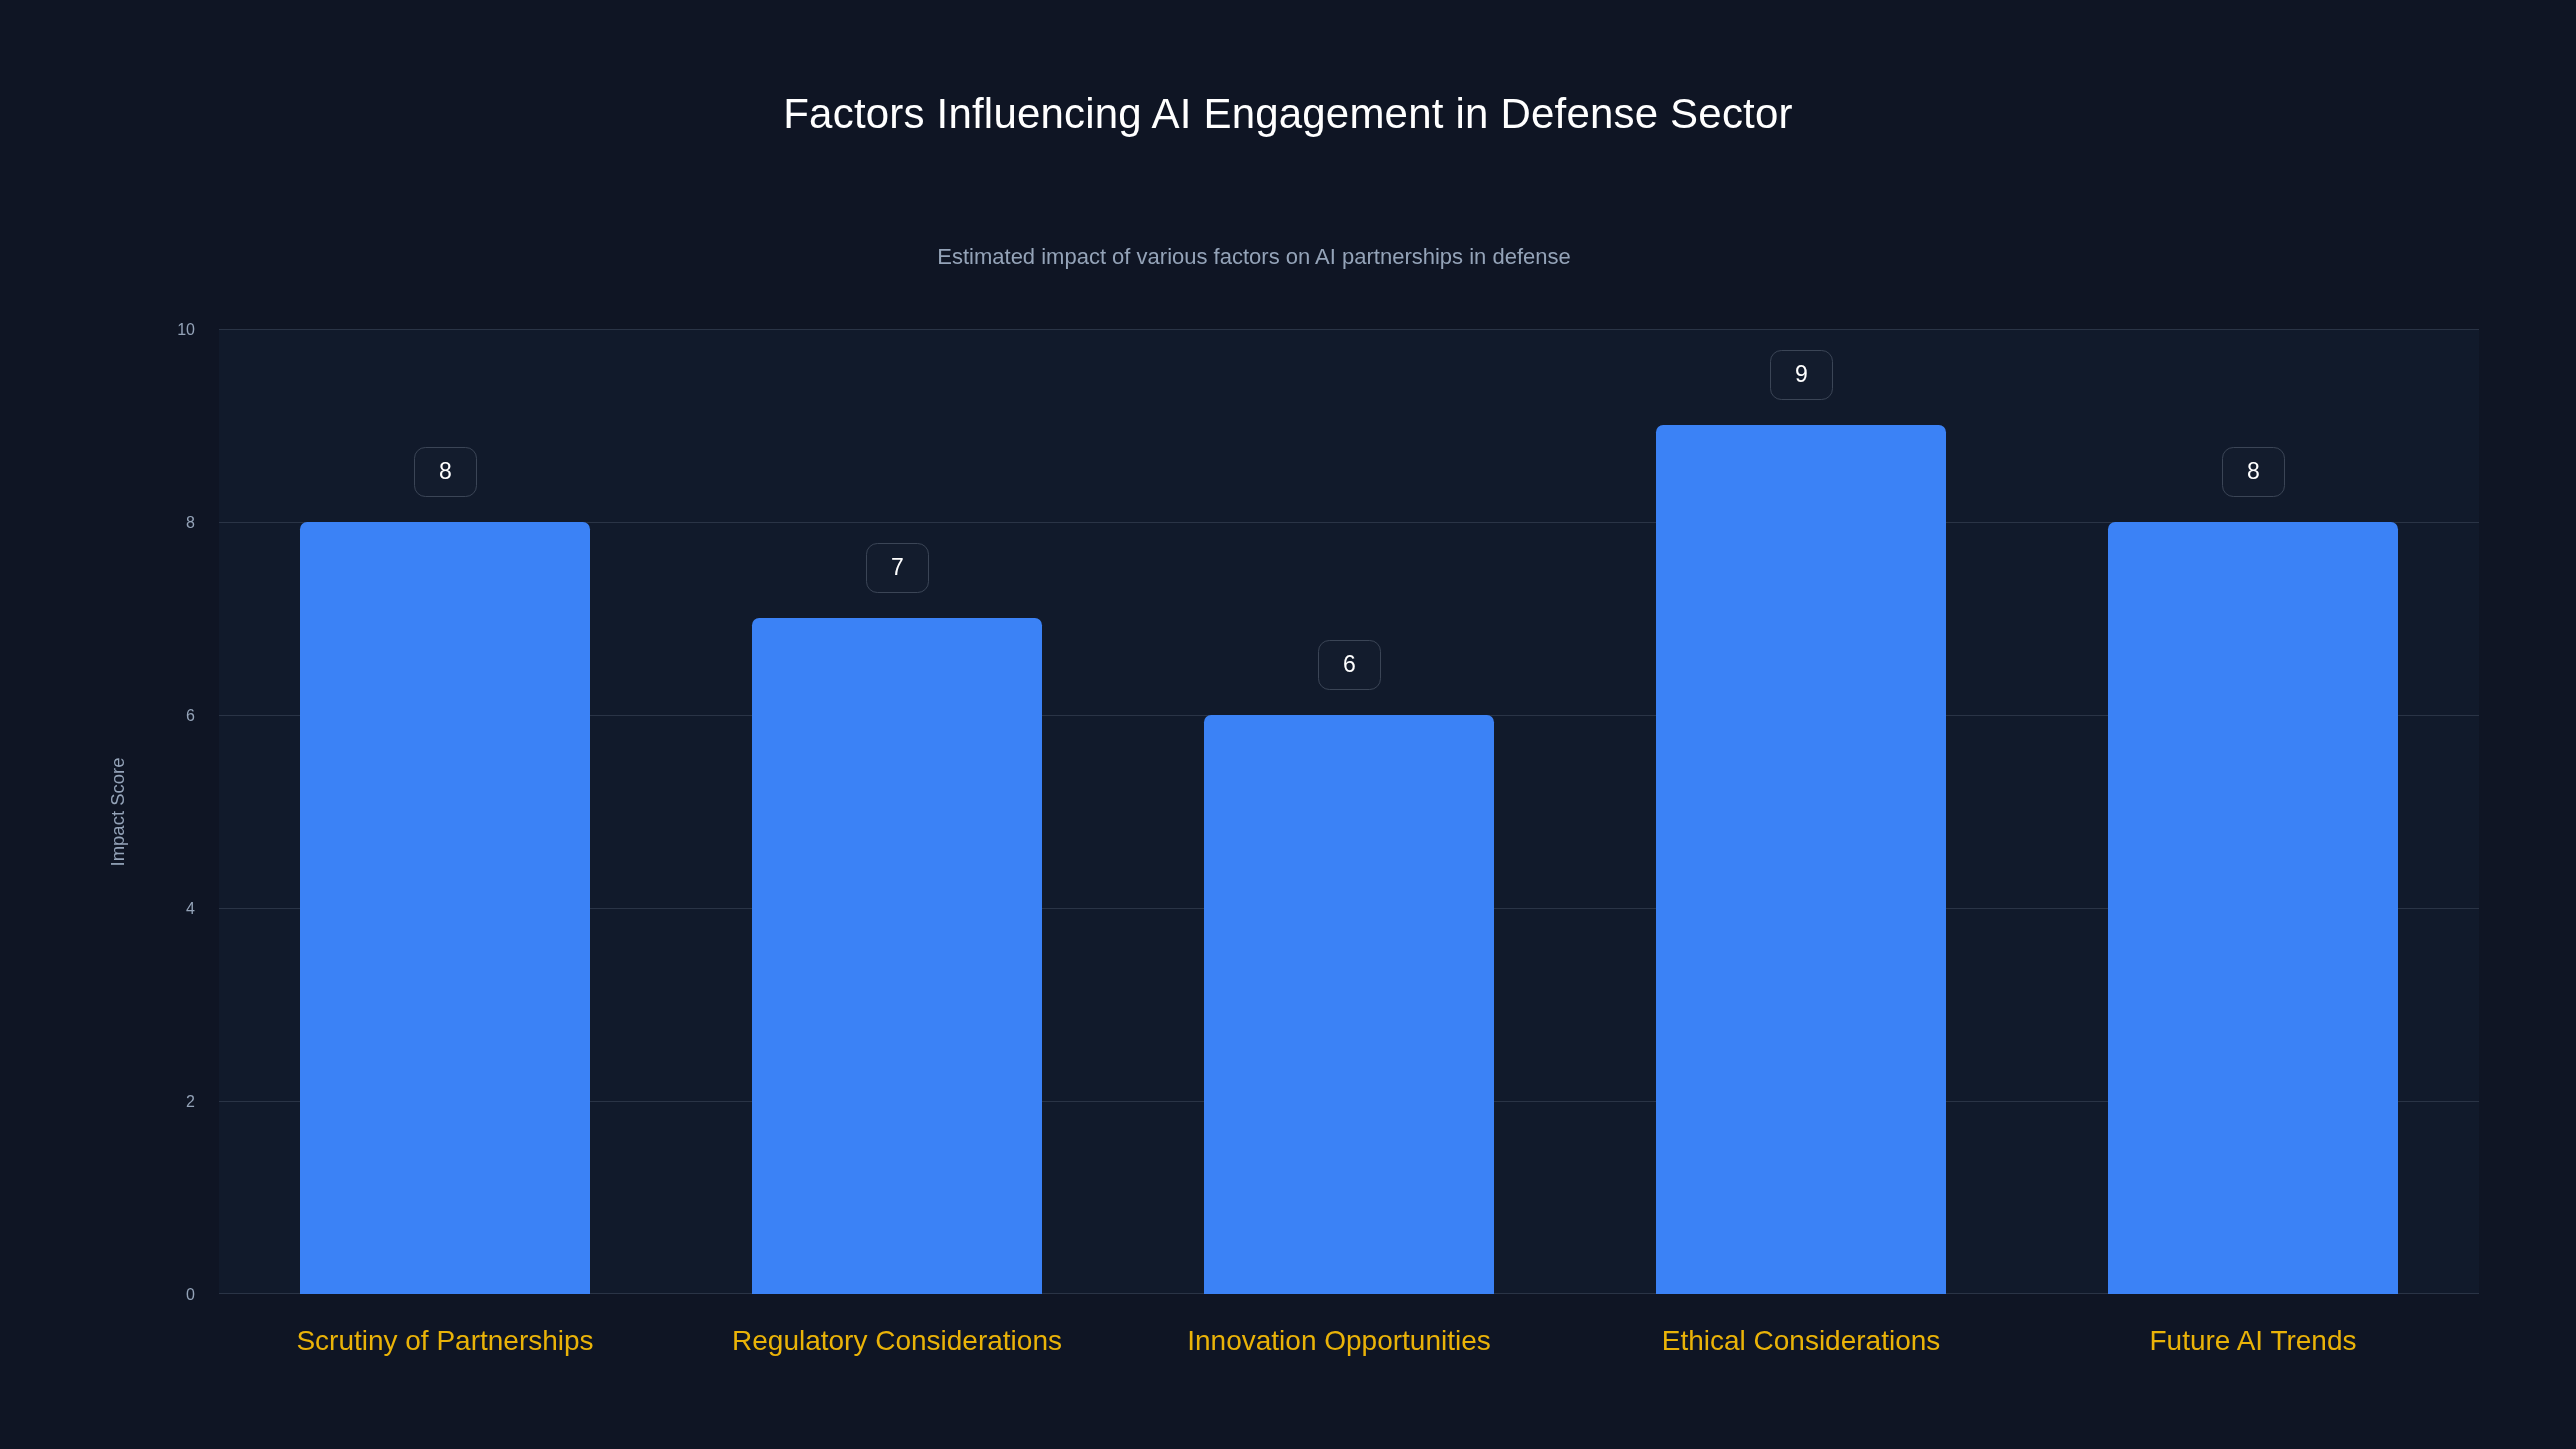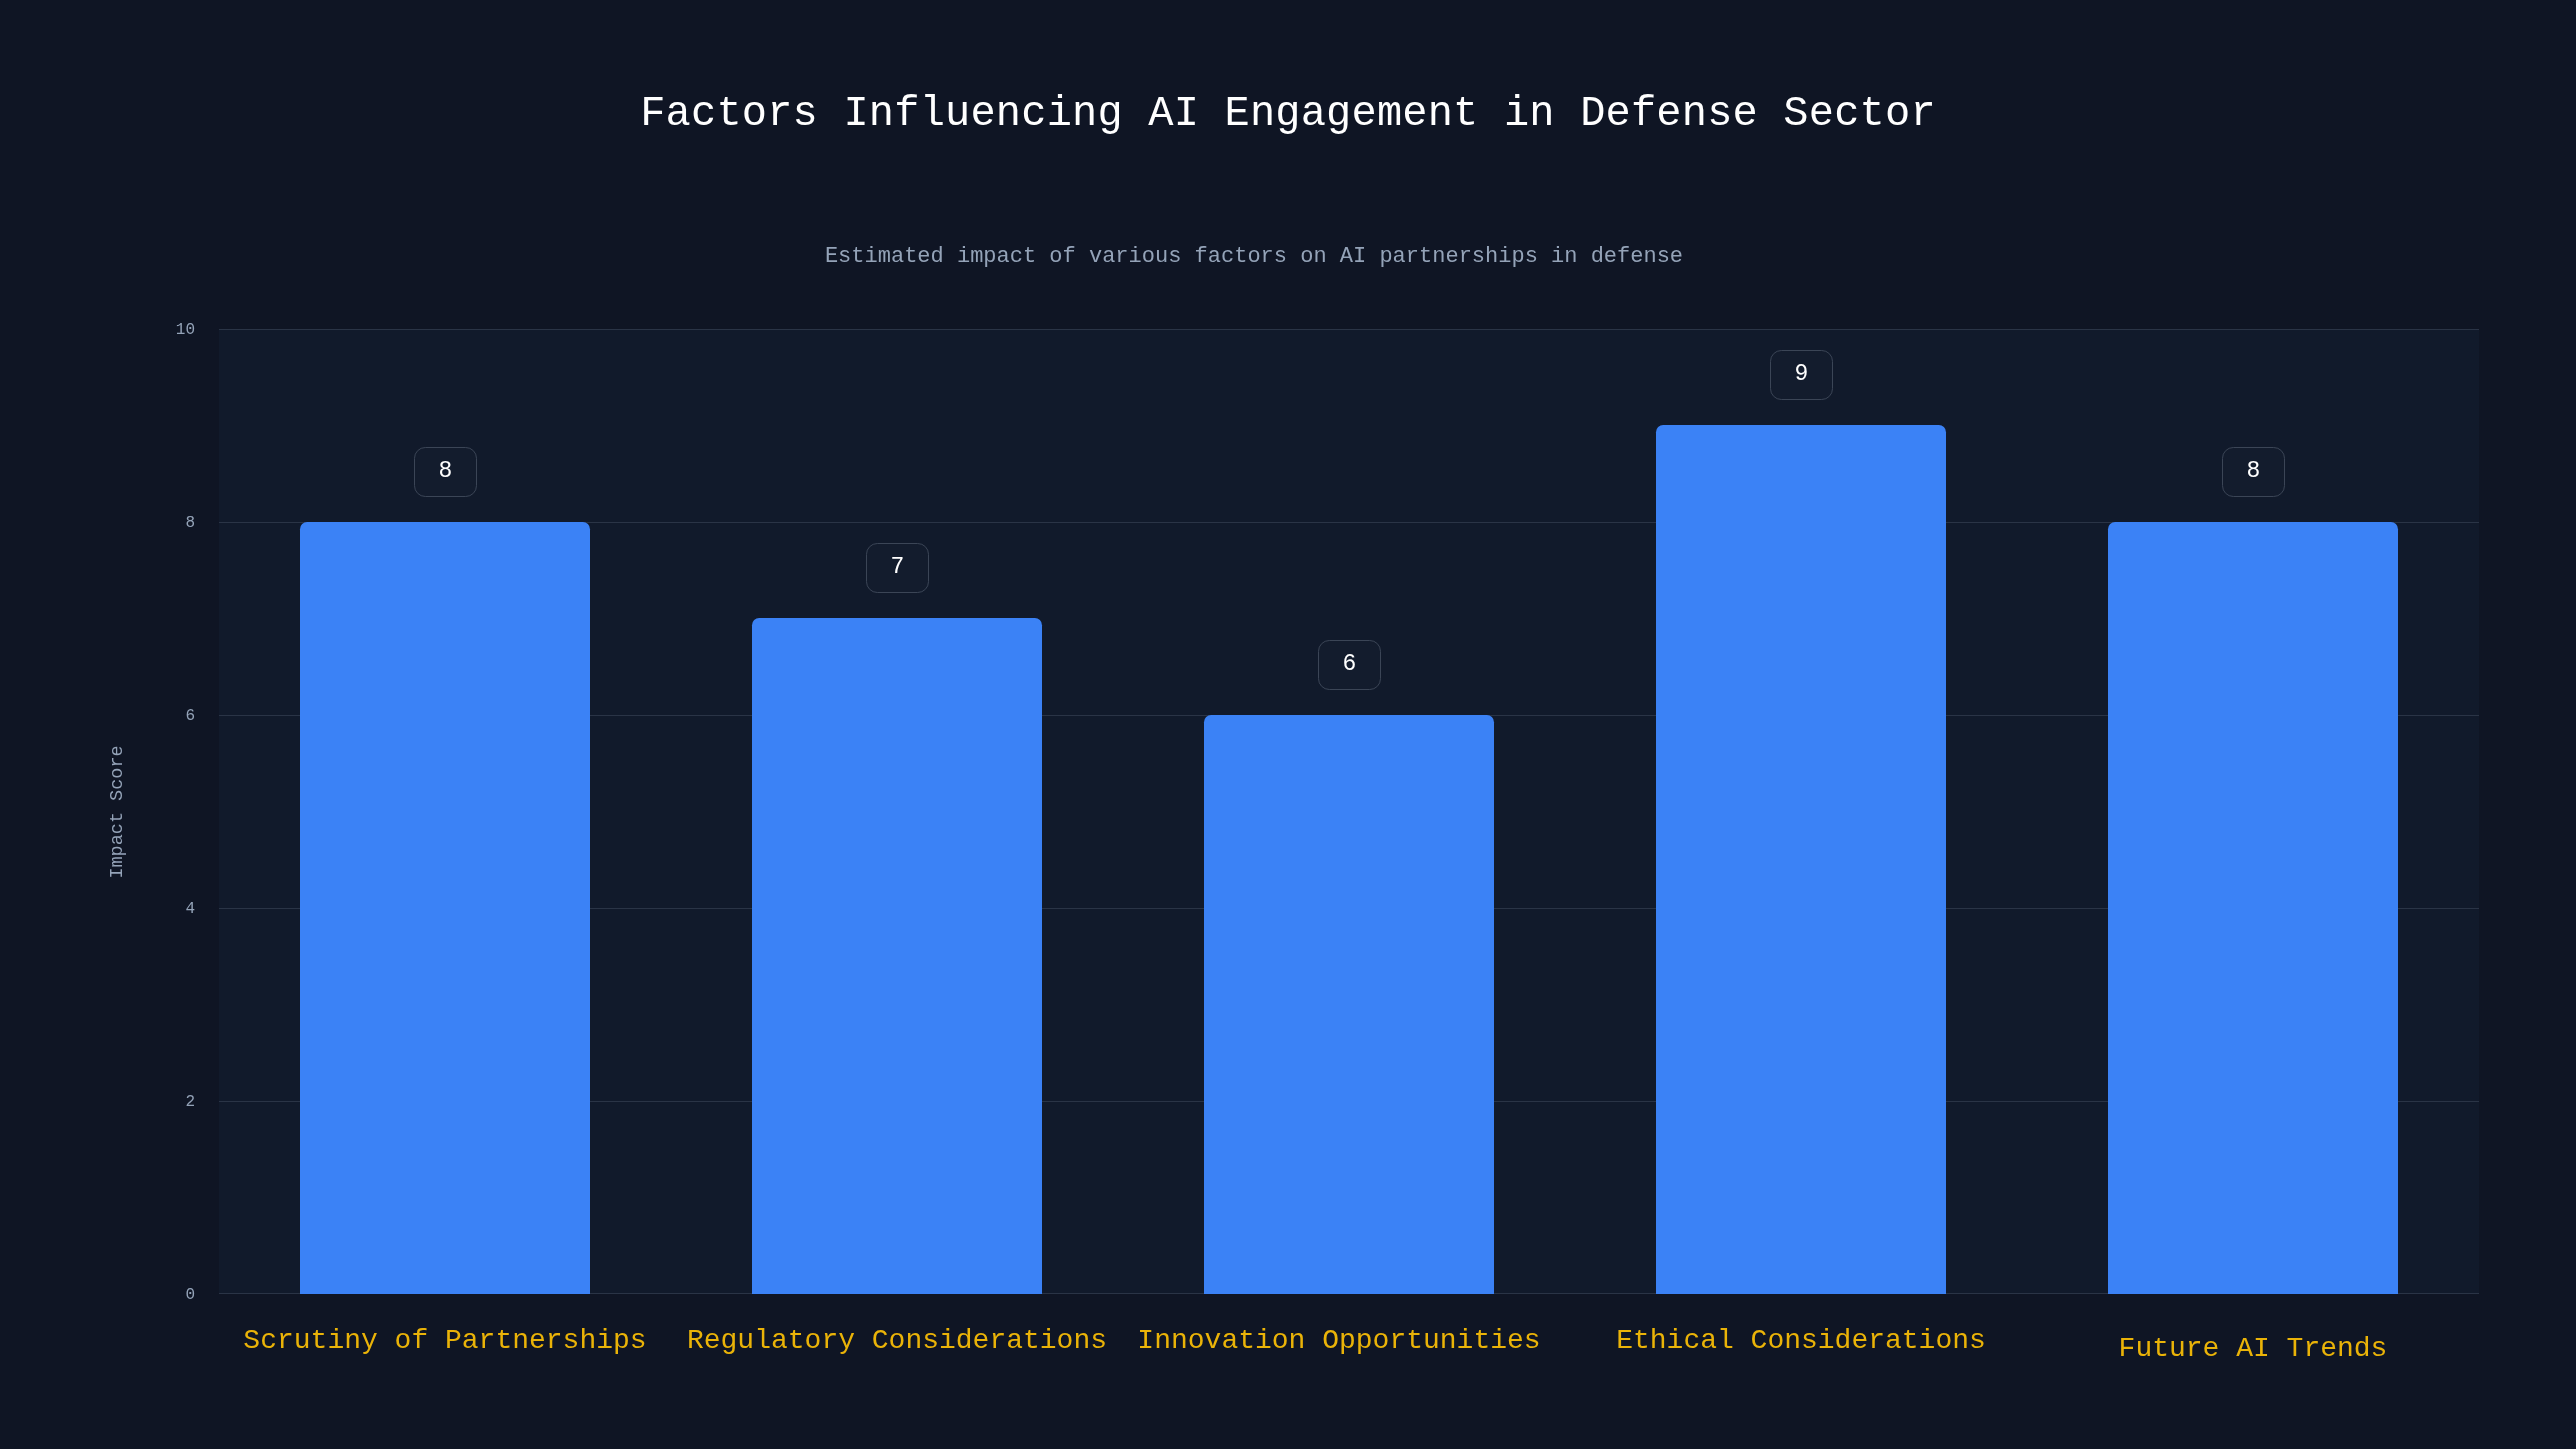--- a/index.html
+++ b/index.html
@@ -14,7 +14,7 @@
     height: 1449px;
     background: #0f1524;
     overflow: hidden;
-    font-family: Liberation Mono, monospace;
+    font-family: Liberation Sans, sans-serif;
     -webkit-font-smoothing: antialiased;
   }
 

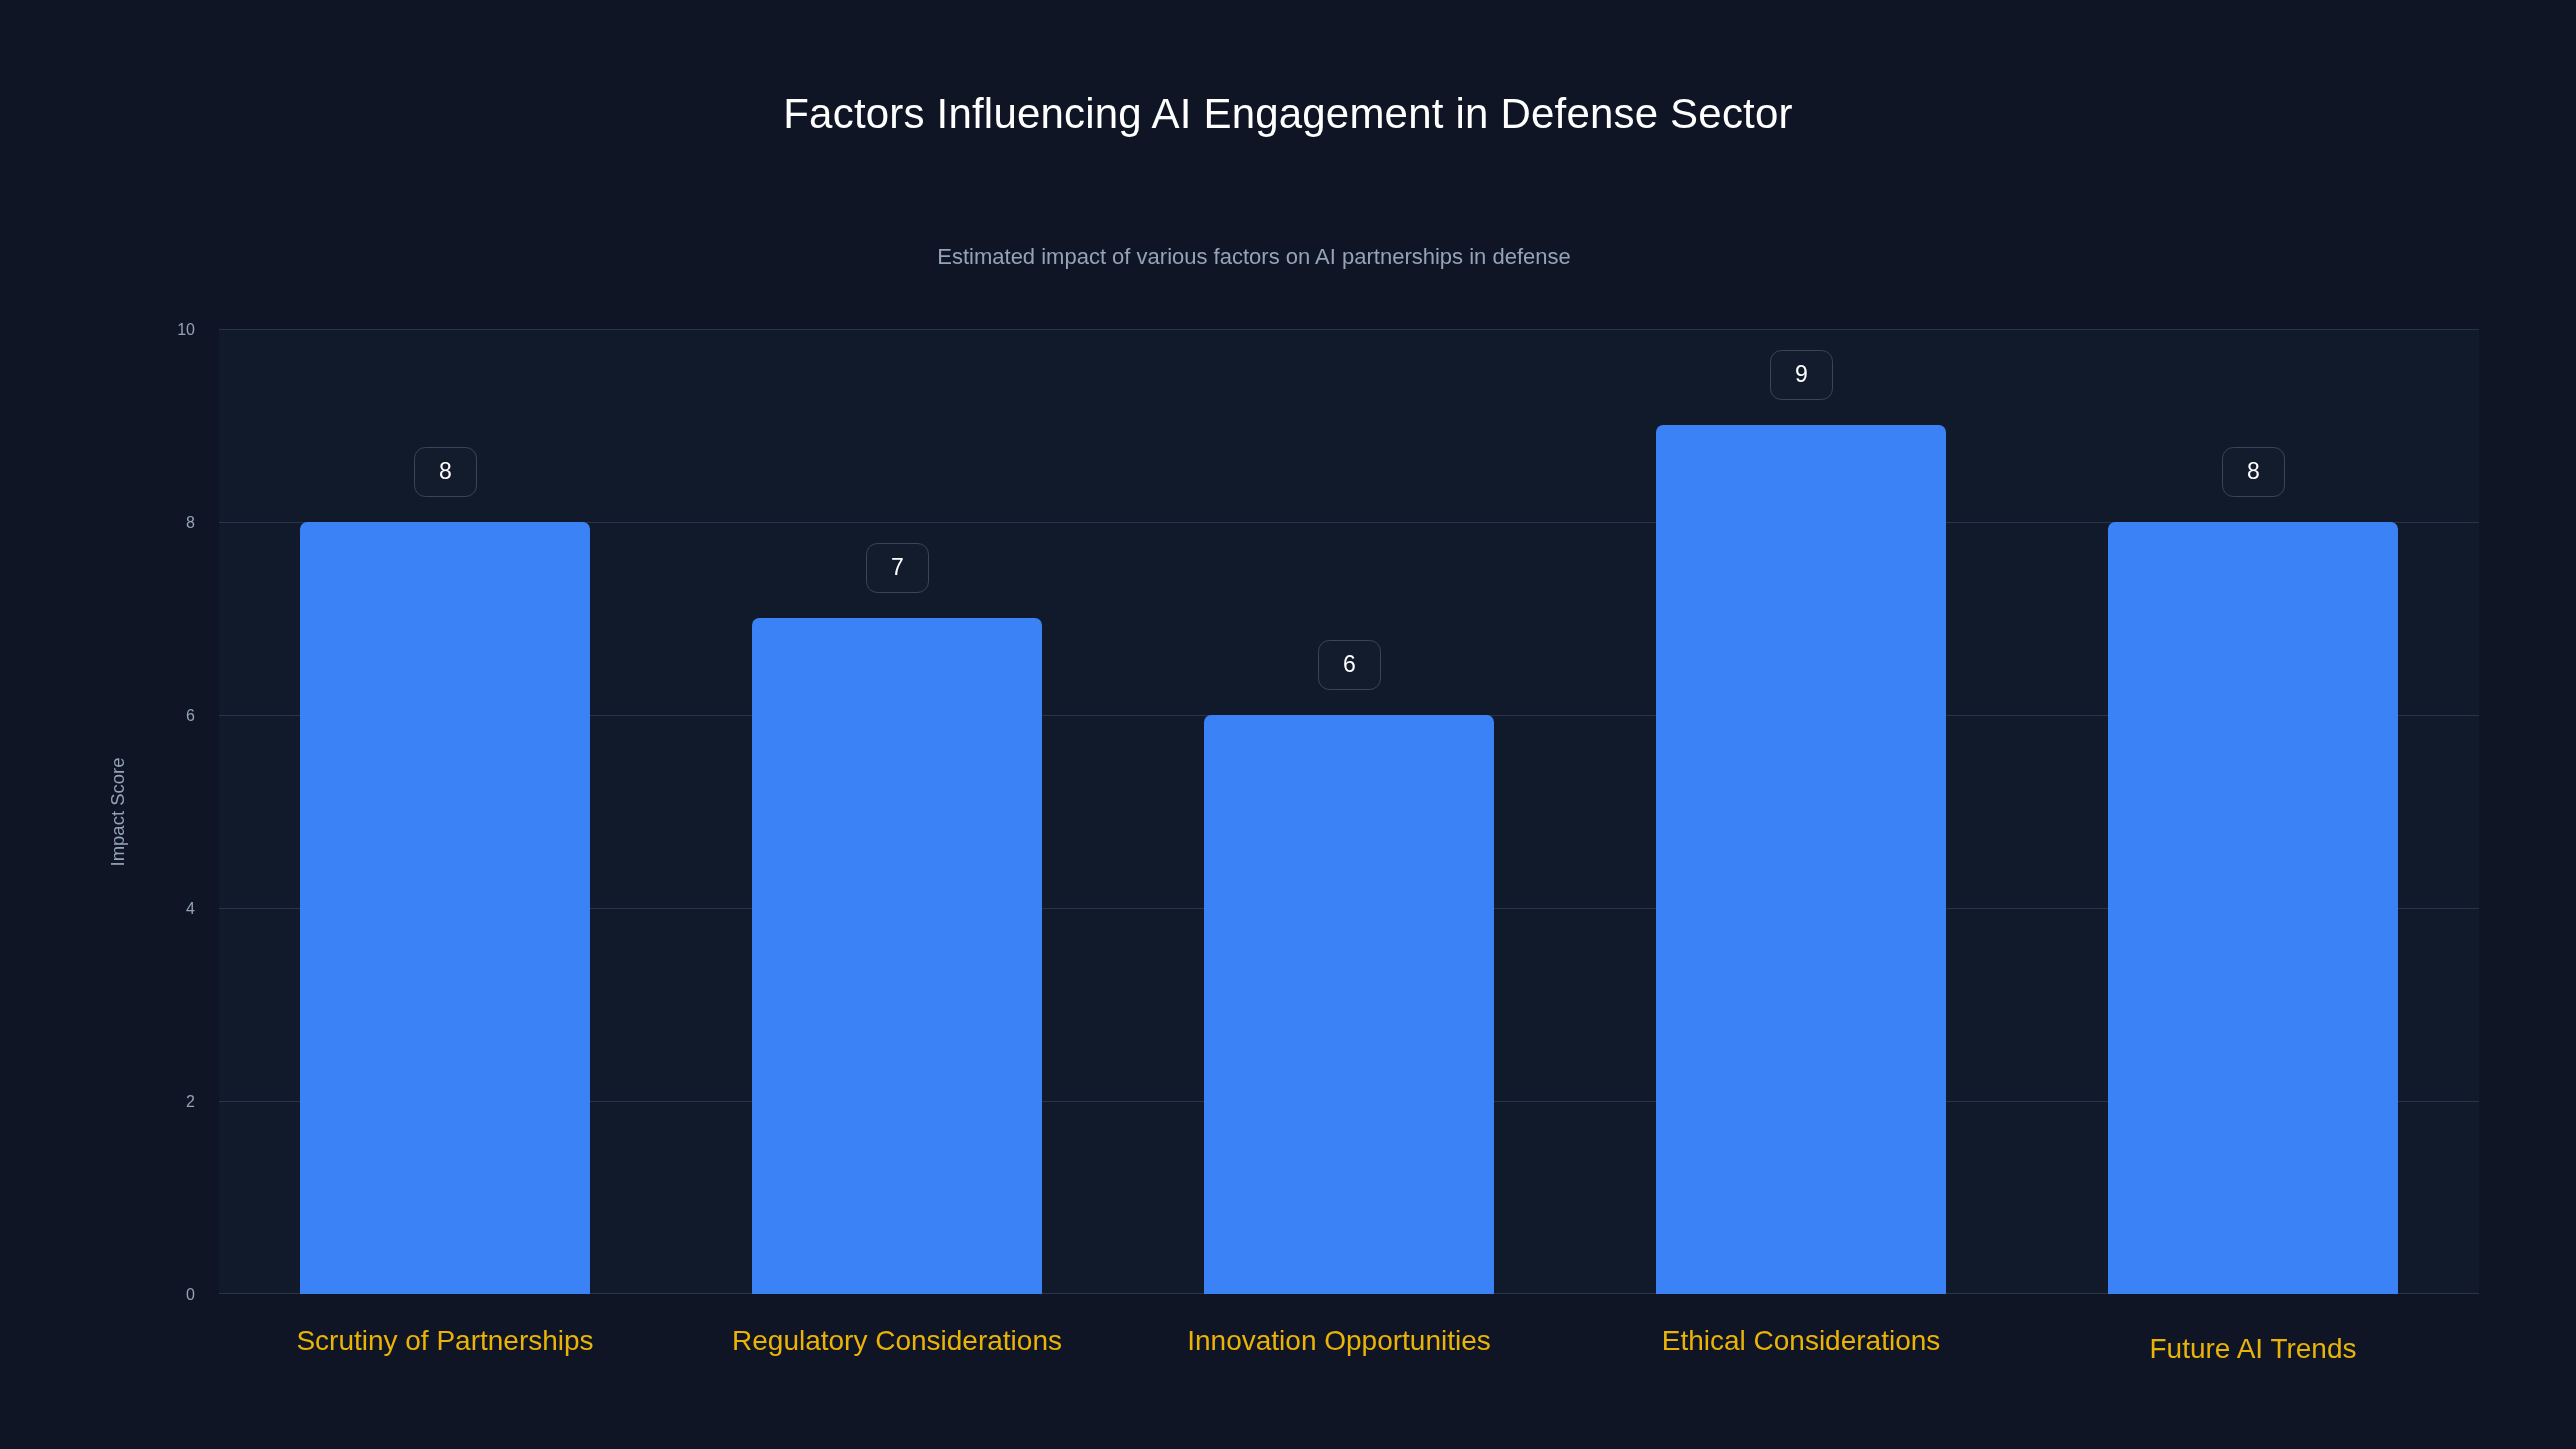--- a/index.html
+++ b/index.html
@@ -171,7 +171,7 @@
       <div class="x-tick-label" style="left: 897px; top: 1328px;">Regulatory Considerations</div>
       <div class="x-tick-label" style="left: 1339px; top: 1328px;">Innovation Opportunities</div>
       <div class="x-tick-label" style="left: 1801px; top: 1328px;">Ethical Considerations</div>
-      <div class="x-tick-label" style="left: 2253px; top: 1328px; margin-top: 8px;">Future AI Trends</div>
+      <div class="x-tick-label" style="left: 2253px; top: 1328px;">Future AI Trends</div>
     </div>
 
 </div>

